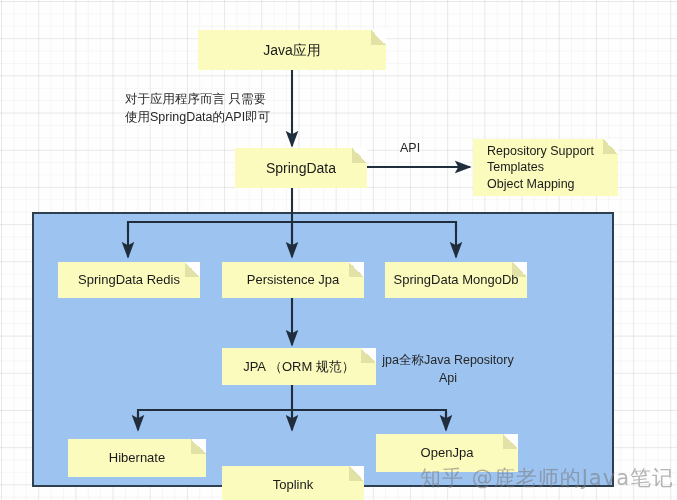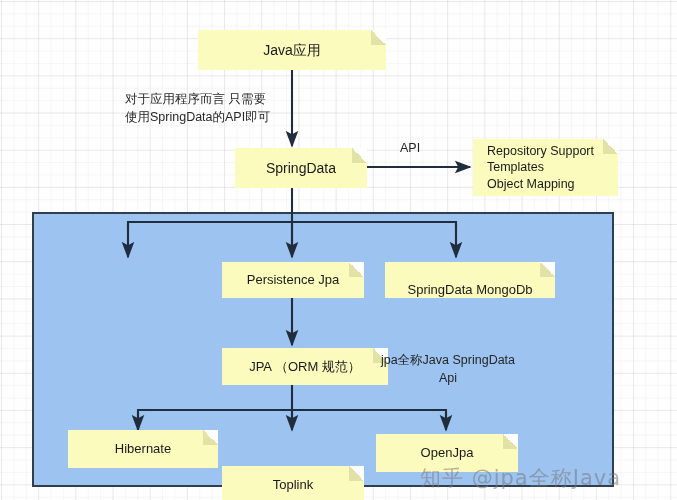--- a/index.html
+++ b/index.html
@@ -159,6 +159,10 @@
 Object Mapping</span>
   </div>
 
+  <div class="note" style="left:58px; top:262px; width:142px; height:36px;">
+    <span class="fold"></span>
+    <span class="txt">SpringData Redis</span>
+  </div>
 
   <div class="note" style="left:222px; top:262px; width:142px; height:36px;">
     <span class="fold"></span>

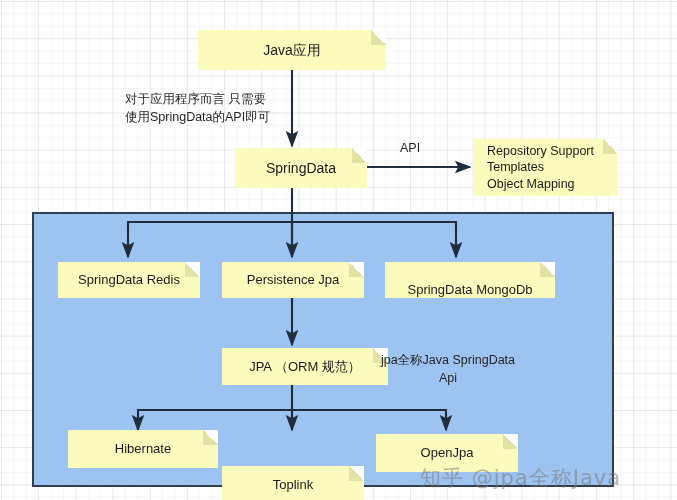--- a/index.html
+++ b/index.html
@@ -169,7 +169,7 @@
     <span class="txt">Persistence Jpa</span>
   </div>
 
-  <div class="note" style="left:385px; top:262px; width:170px; height:36px;align-items:flex-end;">
+  <div class="note" style="left:385px; top:262px; width:142px; height:36px;">
     <span class="fold"></span>
     <span class="txt">SpringData MongoDb</span>
   </div>

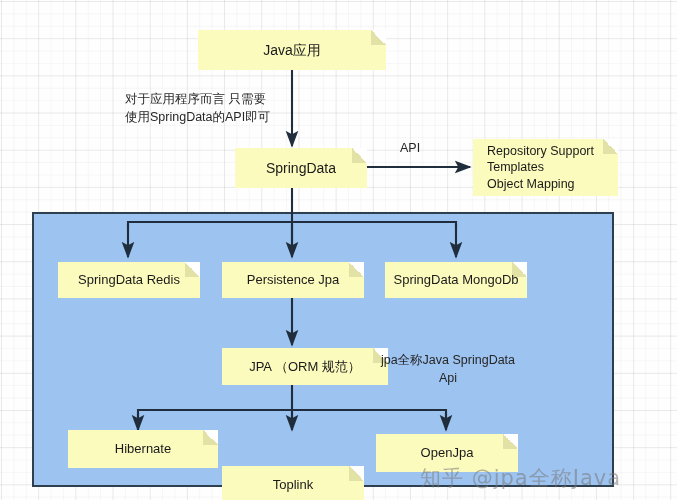--- a/index.html
+++ b/index.html
@@ -174,7 +174,7 @@
     <span class="txt">SpringData MongoDb</span>
   </div>
 
-  <div class="note" style="left:222px; top:348px; width:166px; height:37px;">
+  <div class="note" style="left:222px; top:348px; width:154px; height:37px;">
     <span class="fold"></span>
     <span class="txt">JPA （ORM 规范）</span>
   </div>

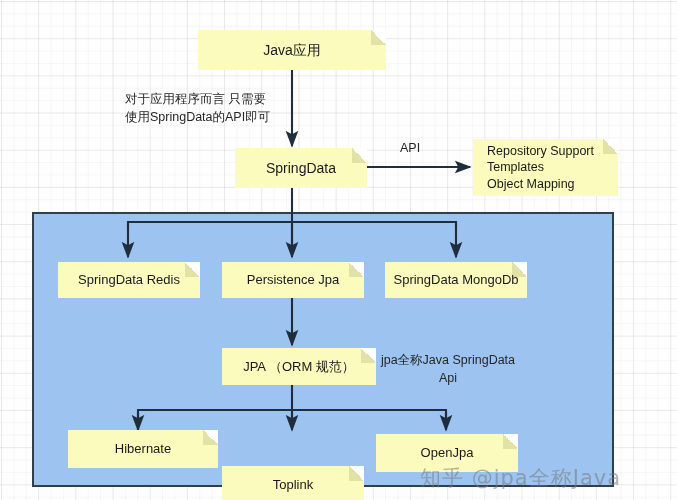--- a/index.html
+++ b/index.html
@@ -199,7 +199,7 @@
 
   <div class="annot" style="left:400px; top:139px;">API</div>
 
-  <div class="annot center" style="left:373px; top:351px; width:150px;">jpa全称Java SpringData
+  <div class="annot center" style="left:373px; top:351px; width:150px;">jpa全称Java Repository
 Api</div>
 
   <div class="watermark" style="left:420px; top:464px;">知乎 @jpa全称Java</div>

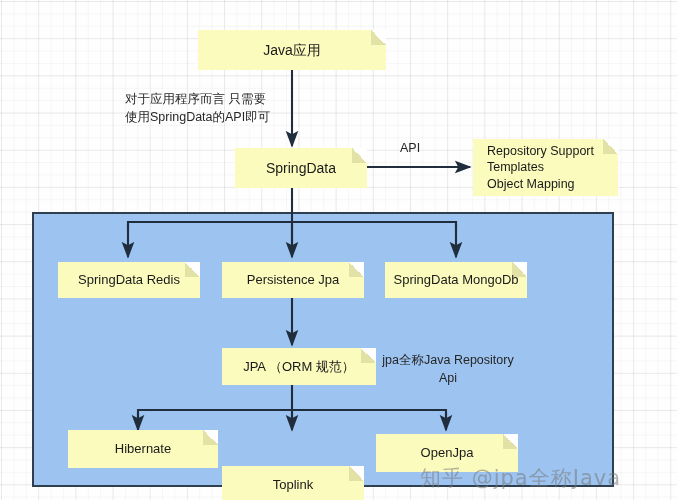--- a/index.html
+++ b/index.html
@@ -179,7 +179,7 @@
     <span class="txt">JPA （ORM 规范）</span>
   </div>
 
-  <div class="note" style="left:68px; top:430px; width:150px; height:38px;">
+  <div class="note" style="left:68px; top:439px; width:138px; height:38px;">
     <span class="fold"></span>
     <span class="txt">Hibernate</span>
   </div>

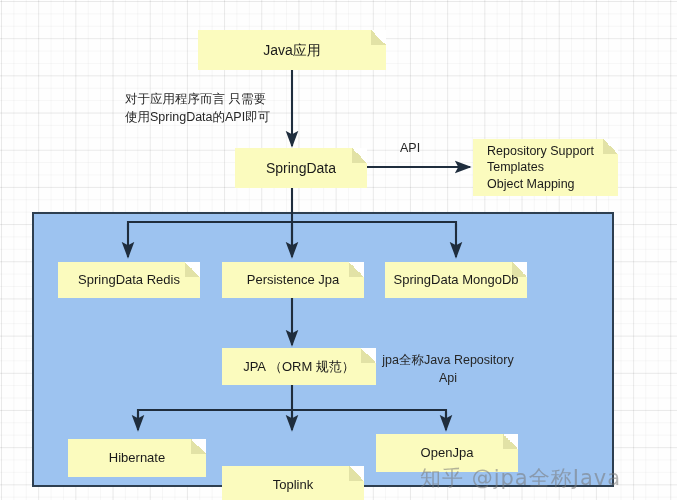--- a/index.html
+++ b/index.html
@@ -202,7 +202,7 @@
   <div class="annot center" style="left:373px; top:351px; width:150px;">jpa全称Java Repository
 Api</div>
 
-  <div class="watermark" style="left:420px; top:464px;">知乎 @jpa全称Java</div>
+  <div class="watermark" style="left:420px; top:464px;">知乎 @鹿老师的Java笔记</div>
 
 </div>
 

